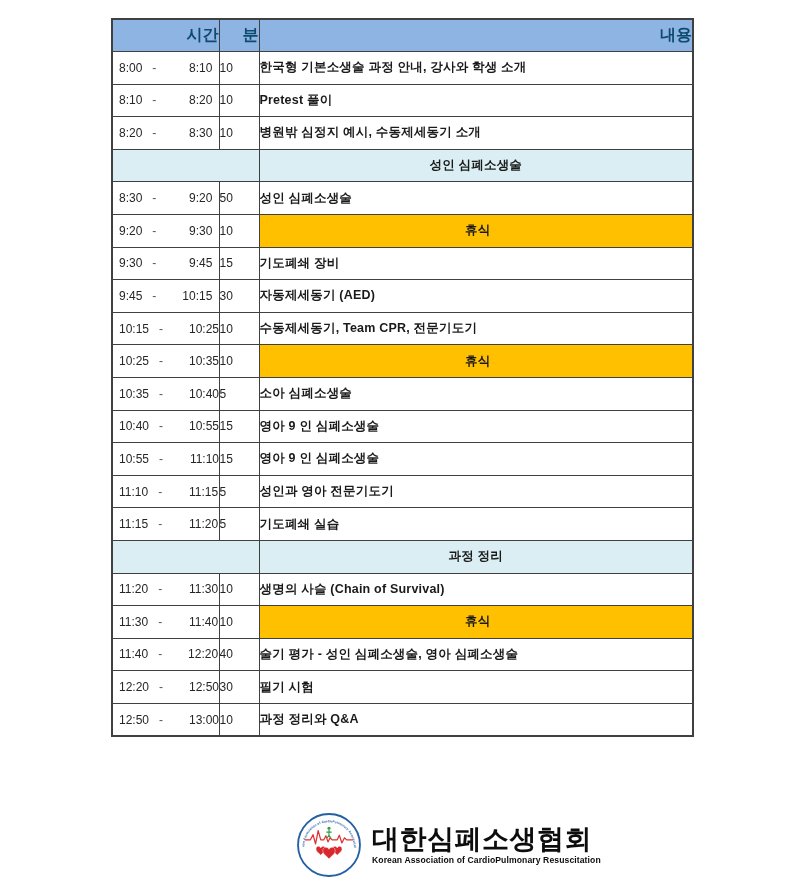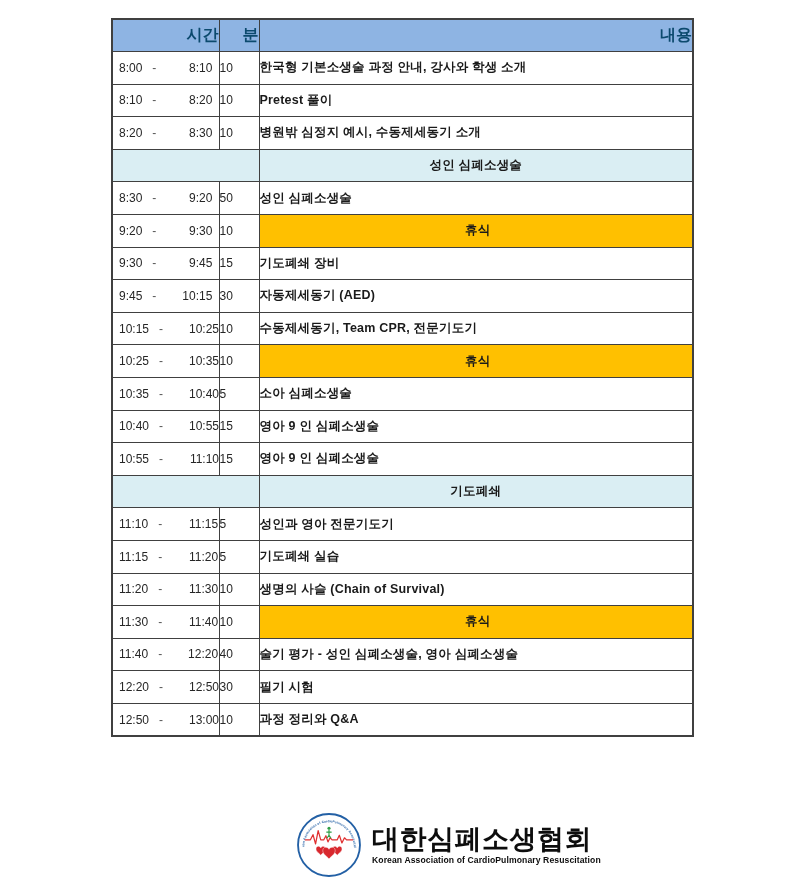--- a/index.html
+++ b/index.html
@@ -212,10 +212,6 @@
         </td>
         <td class="c-min">15</td>
         <td class="c-content">영아 9 인 심폐소생술</td>
-      </tr>
-      <tr class="section">
-        <td colspan="2" class="c-merged"></td>
-        <td class="c-content c-section">기도폐쇄</td>
       </tr>
       <tr class="session">
         <td class="c-time">

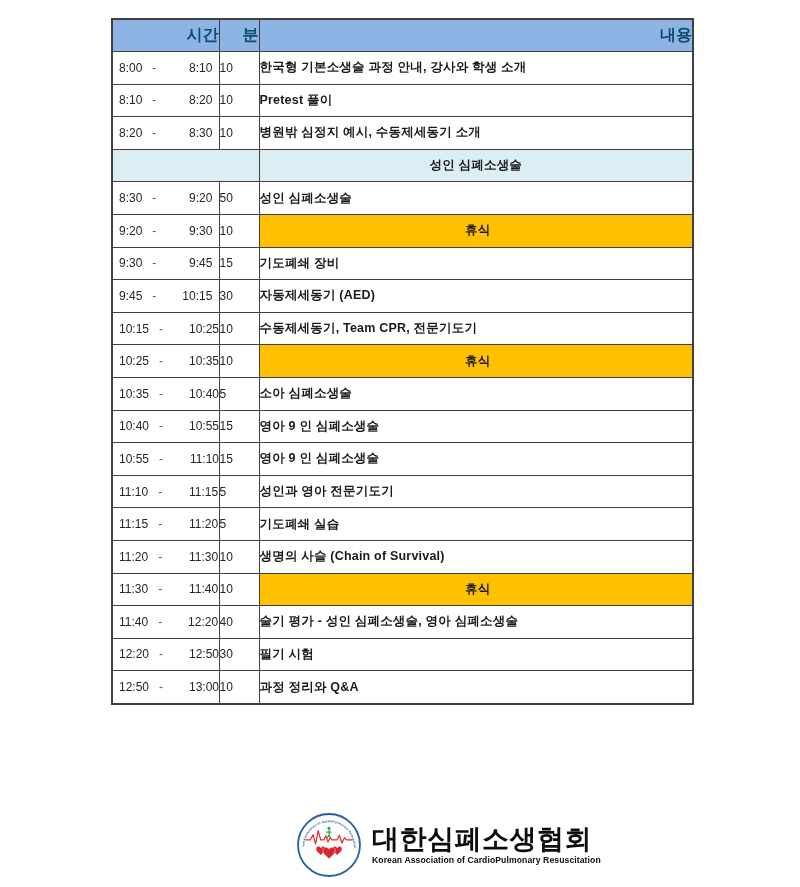--- a/index.html
+++ b/index.html
@@ -234,6 +234,10 @@
         </td>
         <td class="c-min">5</td>
         <td class="c-content">기도폐쇄 실습</td>
+      </tr>
+      <tr class="section">
+        <td colspan="2" class="c-merged"></td>
+        <td class="c-content c-section">과정 정리</td>
       </tr>
       <tr class="session">
         <td class="c-time">

